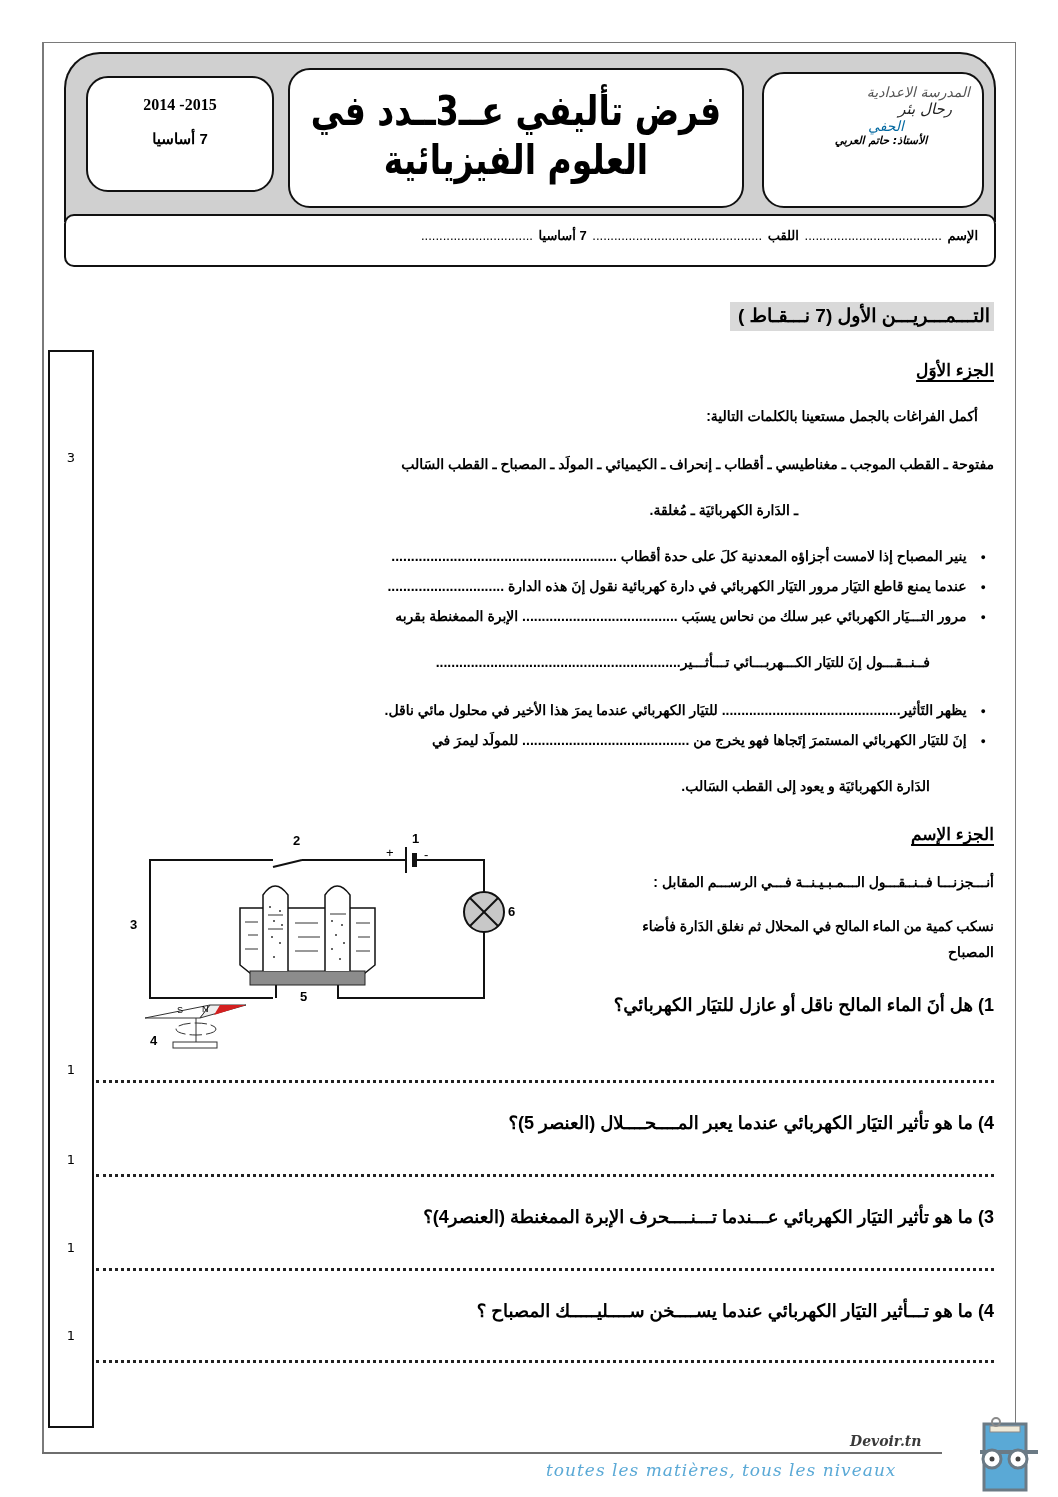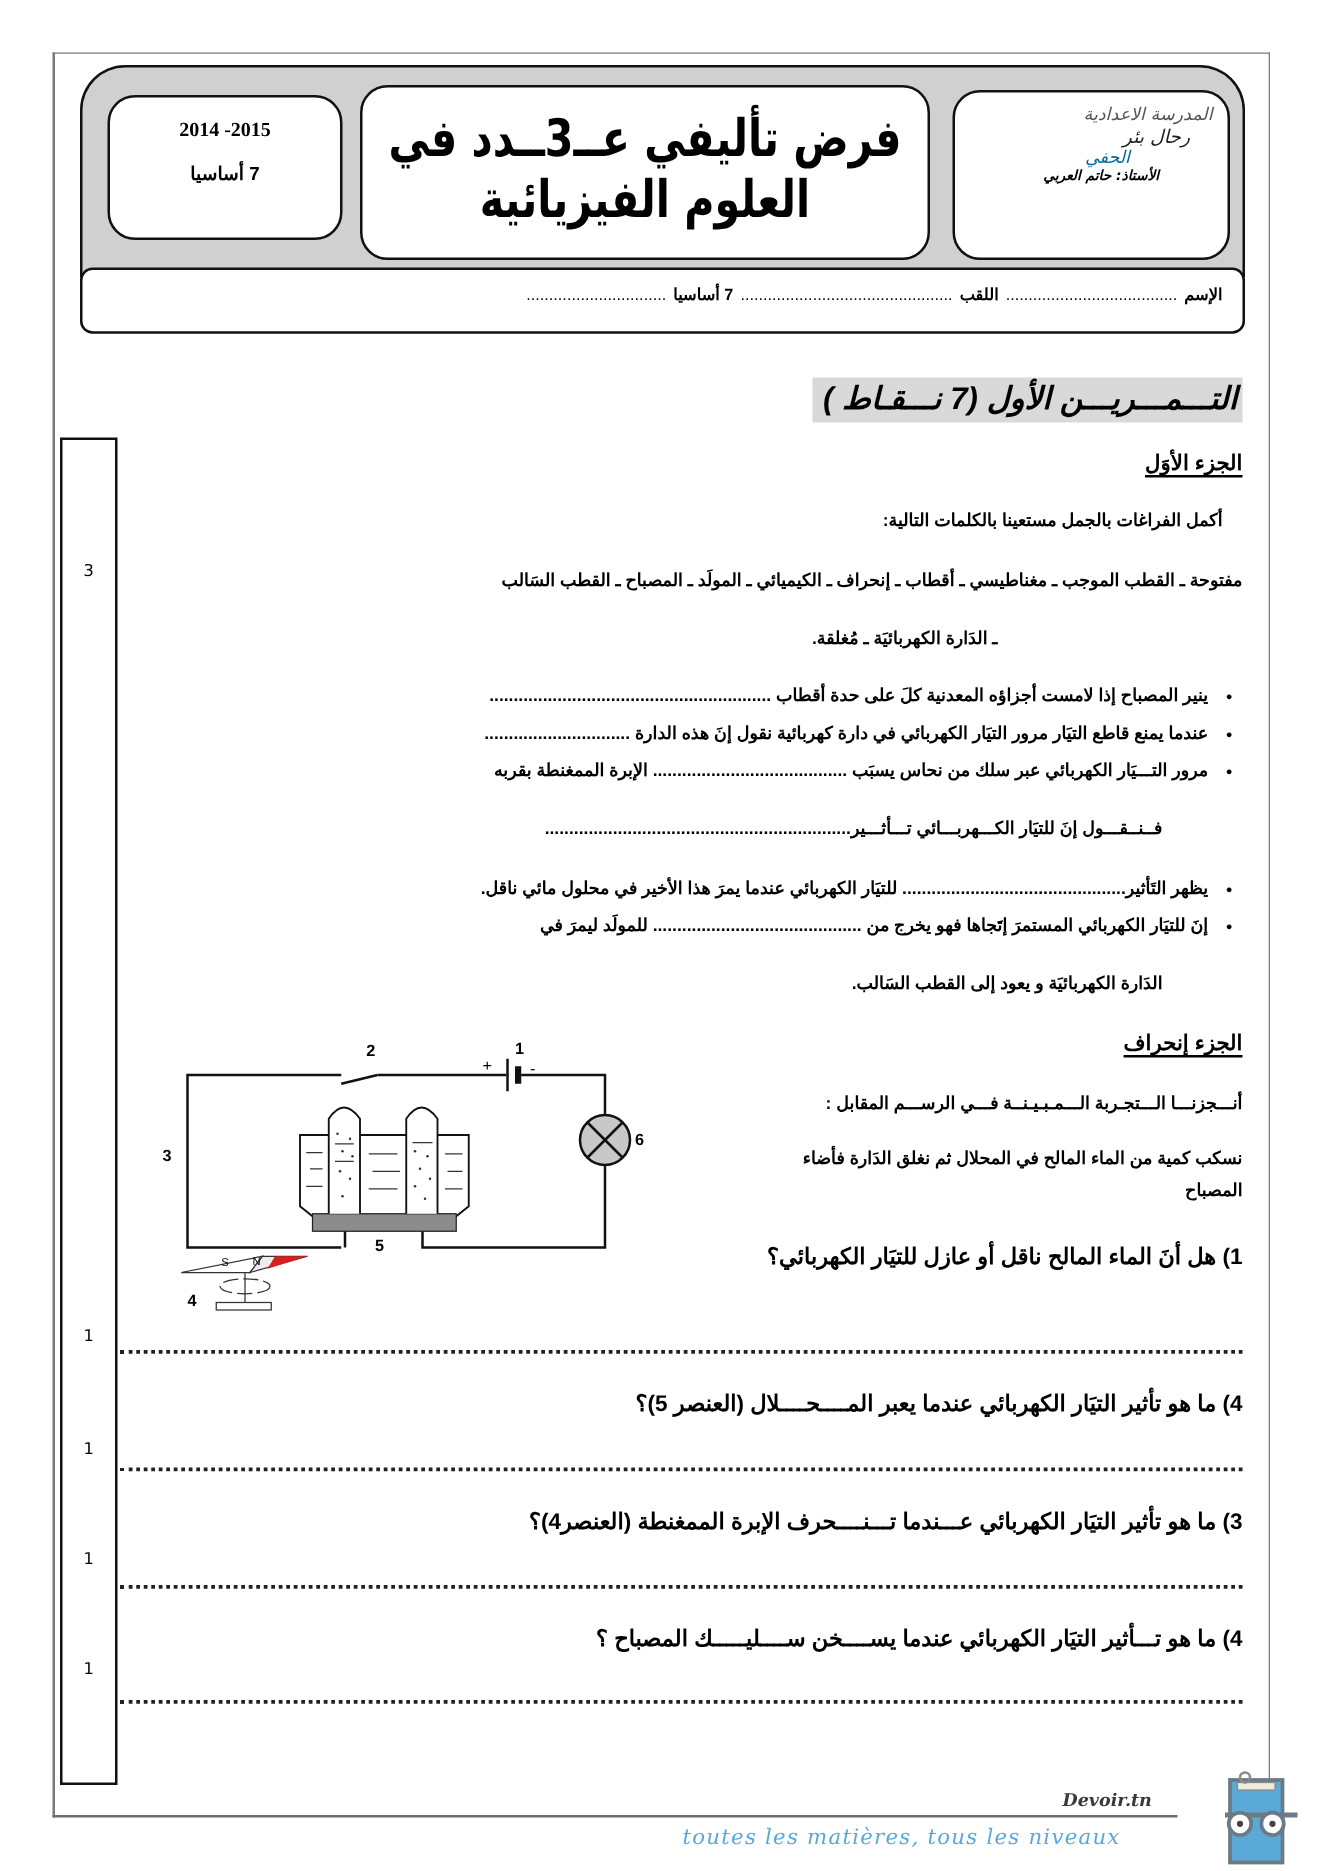--- a/index.html
+++ b/index.html
@@ -40,7 +40,7 @@
 
   
   .rtl { direction: rtl; position: absolute; font-family: "Liberation Sans", sans-serif; font-weight: bold; white-space: nowrap; }
-  .ex-title { right: 64px; top: 302px; font-size: 25px; background: #d9d9d9; padding: 2px 4px 4px 8px; font-style: italic; }
+  .ex-title { right: 64px; top: 302px; font-size: 19px; background: #d9d9d9; padding: 2px 4px 4px 8px; }
   .part-title { font-size: 17px; text-decoration: underline; text-decoration-thickness: 2px; text-underline-offset: 4px; }
   .t14 { font-size: 14px; }
   .t15 { font-size: 18px; font-weight: bold; }

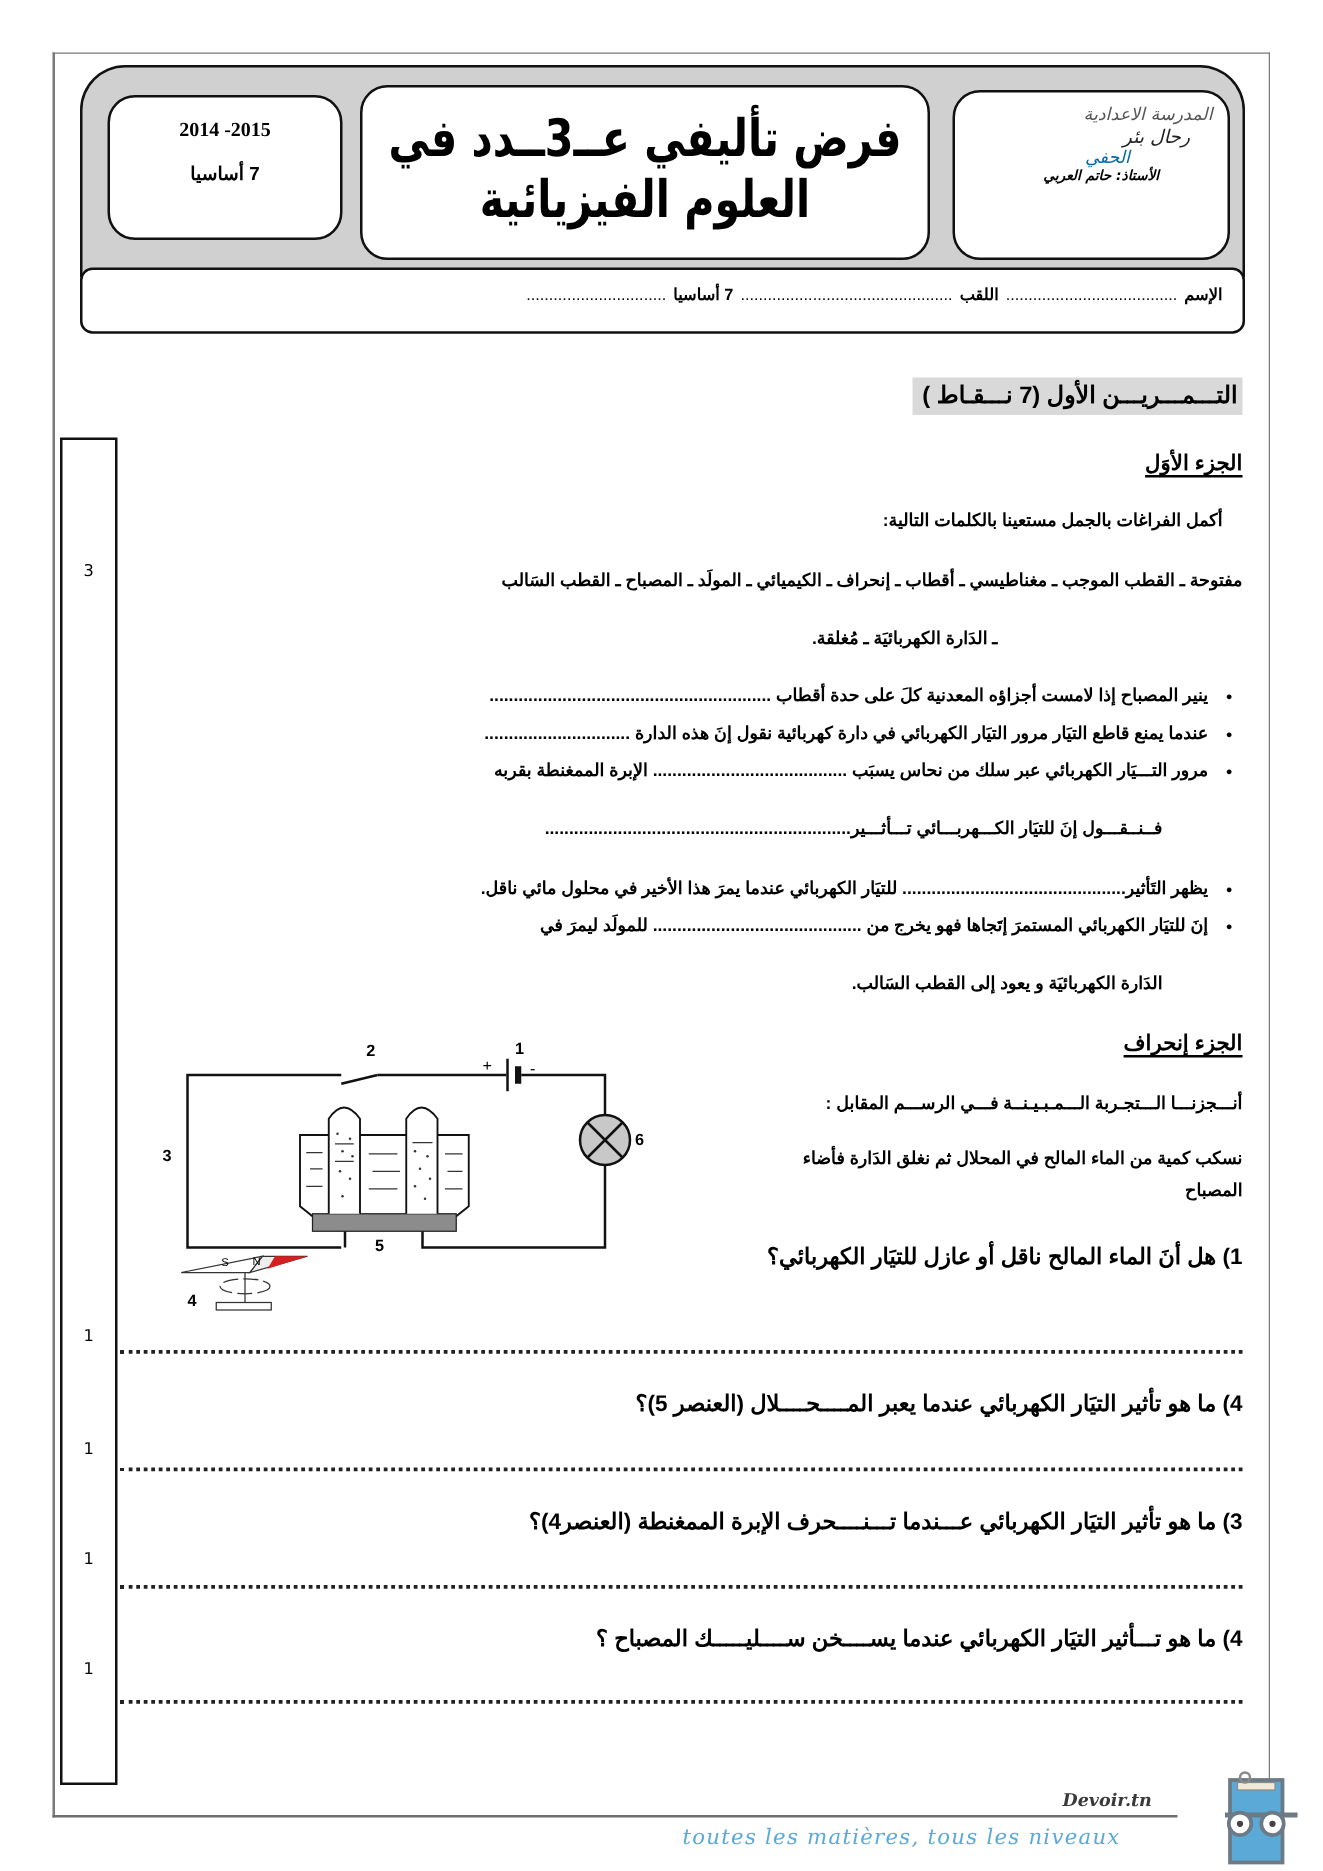--- a/index.html
+++ b/index.html
@@ -115,7 +115,7 @@
 <div class="rtl t14 bullet" style="right:72px; top:732px;">إنَ للتيَار الكهربائي المستمرَ إتَجاها فهو يخرج من ........................................... للمولَد ليمرَ في</div>
 <div class="rtl t14" style="right:128px; top:778px;">الدَارة الكهربائيَة و يعود إلى القطب السَالب.</div>
 
-<div class="rtl part-title" style="right:64px; top:824px;">الجزء إنحراف</div>
+<div class="rtl part-title" style="right:64px; top:824px;">الجزء الإسم</div>
 <div class="rtl t14" style="right:64px; top:874px;">أنـــجزنـــا الـــتجـربة الـــمـبـيـنــة فـــي الرســـم المقابل :</div>
 <div class="rtl t14" style="right:64px; top:918px;">نسكب كمية من الماء المالح في  المحلال  ثم نغلق الدَارة فأضاء</div>
 <div class="rtl t14" style="right:64px; top:944px;">المصباح</div>

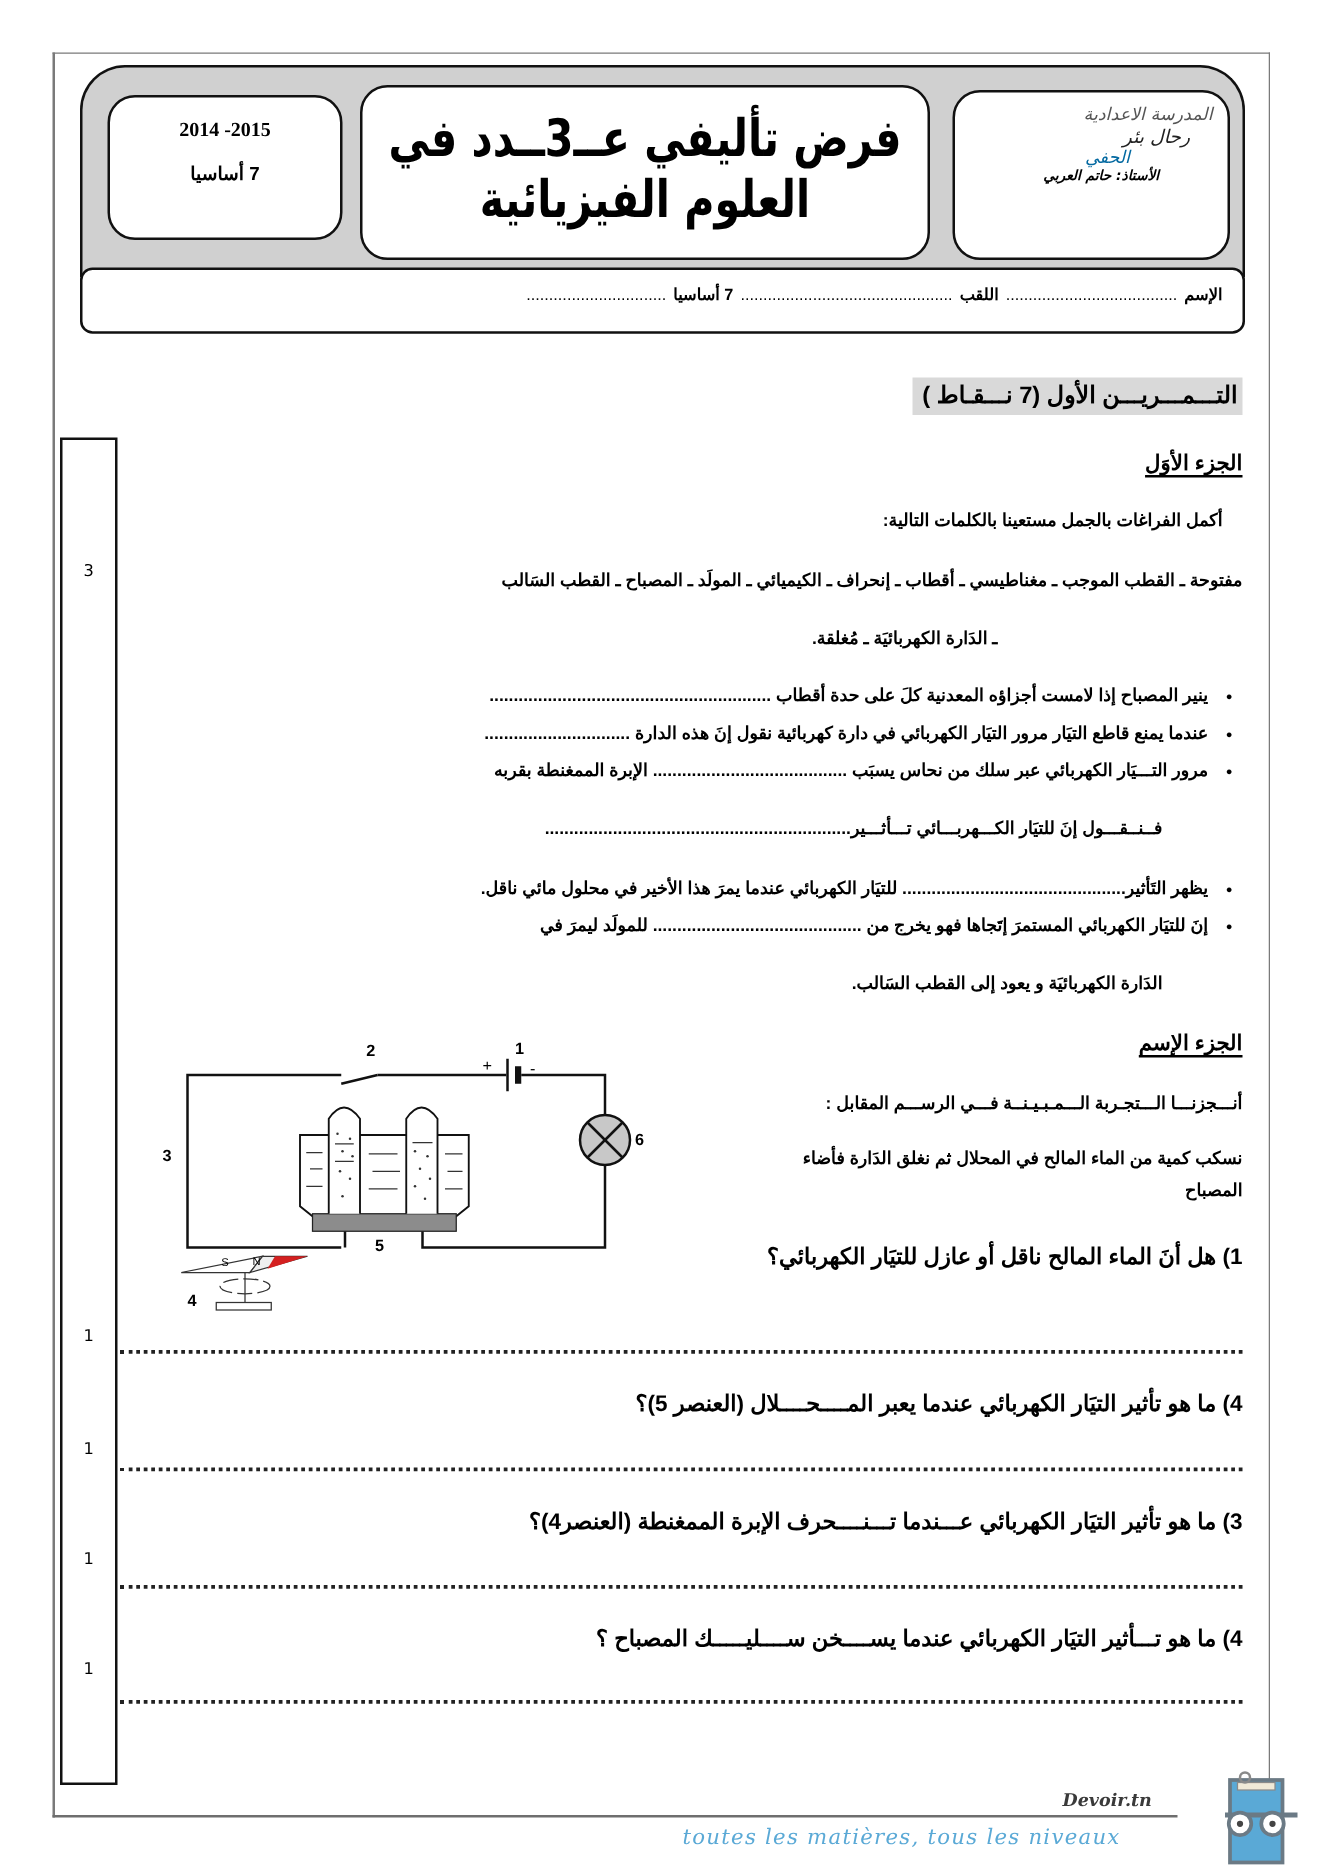--- a/index.html
+++ b/index.html
@@ -116,7 +116,7 @@
 <div class="rtl t14" style="right:128px; top:778px;">الدَارة الكهربائيَة و يعود إلى القطب السَالب.</div>
 
 <div class="rtl part-title" style="right:64px; top:824px;">الجزء الإسم</div>
-<div class="rtl t14" style="right:64px; top:874px;">أنـــجزنـــا الـــتجـربة الـــمـبـيـنــة فـــي الرســـم المقابل :</div>
+<div class="rtl t14" style="right:64px; top:874px;">أنـــجزنـــا فــنــقـــول الـــمـبـيـنــة فـــي الرســـم المقابل :</div>
 <div class="rtl t14" style="right:64px; top:918px;">نسكب كمية من الماء المالح في  المحلال  ثم نغلق الدَارة فأضاء</div>
 <div class="rtl t14" style="right:64px; top:944px;">المصباح</div>
 

